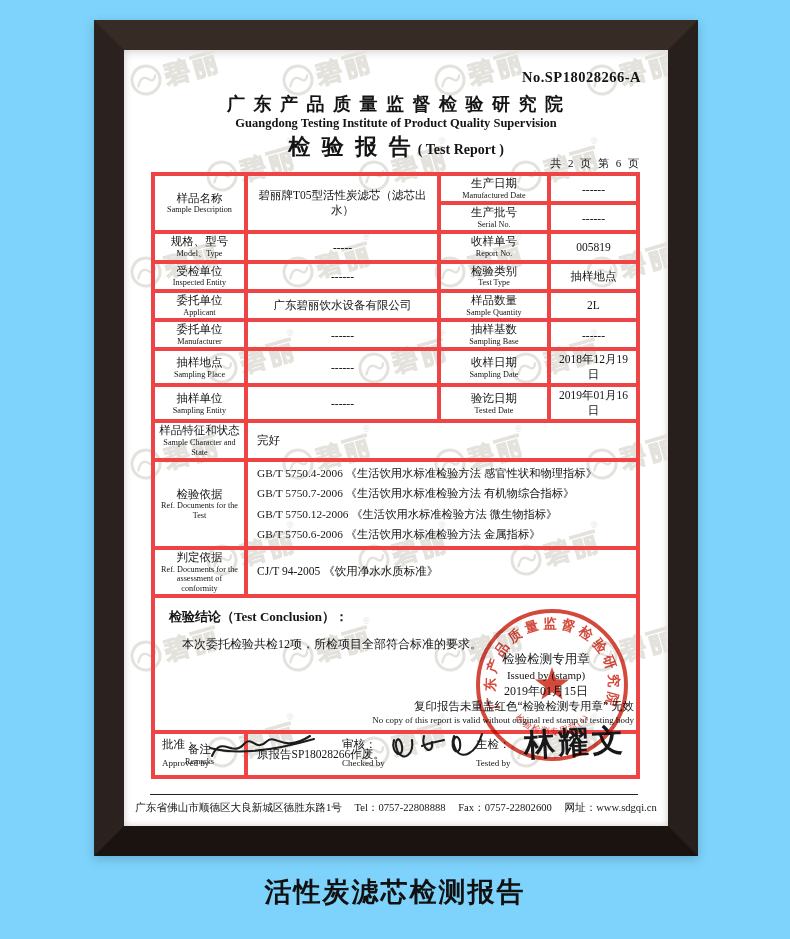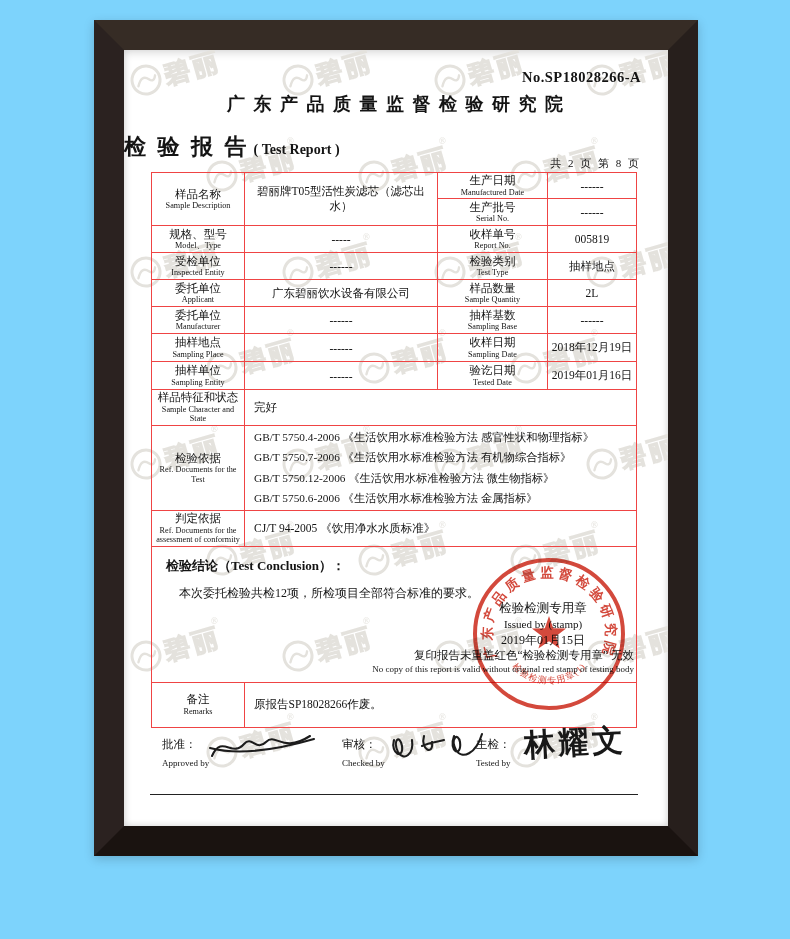--- a/index.html
+++ b/index.html
@@ -133,6 +133,7 @@
 
       <div class="report-no">No.SP18028266-A</div>
       <div class="inst-zh">广 东 产 品 质 量 监 督 检 验 研 究 院</div>
+      <div class="inst-en">Guangdong Testing Institute of Product Quality Supervision</div>
       <div class="title-line">
         <span class="title-zh">检 验 报 告</span>
         <span class="title-en">( Test Report )</span>

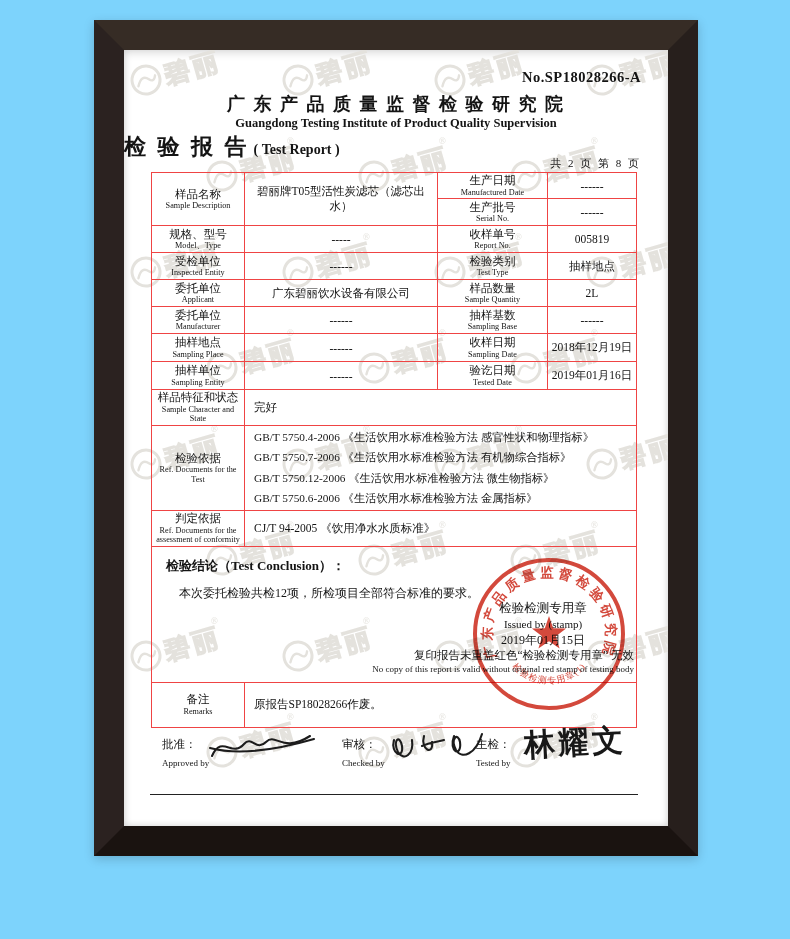--- a/index.html
+++ b/index.html
@@ -28,7 +28,7 @@
   .report-no { position:absolute; top:19px; right:27px; font-size:14.5px; font-weight:bold; letter-spacing:0.5px; }
   .inst-zh { position:absolute; top:42px; left:0; right:0; text-align:center; font-size:18px; font-weight:bold; letter-spacing:2px; }
   .inst-en { position:absolute; top:66px; left:0; right:0; text-align:center; font-size:12.5px; font-weight:bold; }
-  .title-line { position:absolute; top:82px; left:0; right:0; }
+  .title-line { position:absolute; top:82px; left:0; right:0; text-align:center; }
   .title-zh { font-size:22px; font-weight:bold; letter-spacing:3px; }
   .title-en { font-size:14px; font-weight:bold; }
   .pagination { position:absolute; top:106px; right:27px; font-size:11px; letter-spacing:2px; }

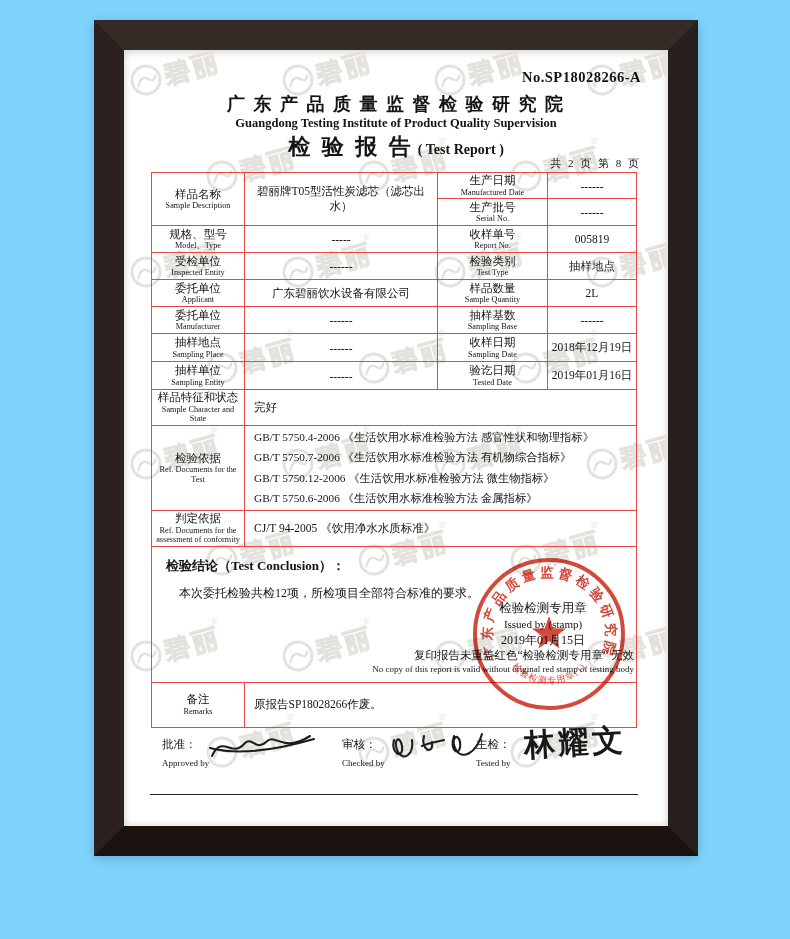--- a/index.html
+++ b/index.html
@@ -138,7 +138,7 @@
         <span class="title-zh">检 验 报 告</span>
         <span class="title-en">( Test Report )</span>
       </div>
-      <div class="pagination">共 2 页 第 8 页</div>
+      <div class="pagination">共 2 页 第 6 页</div>
 
       <table class="info">
         <colgroup>

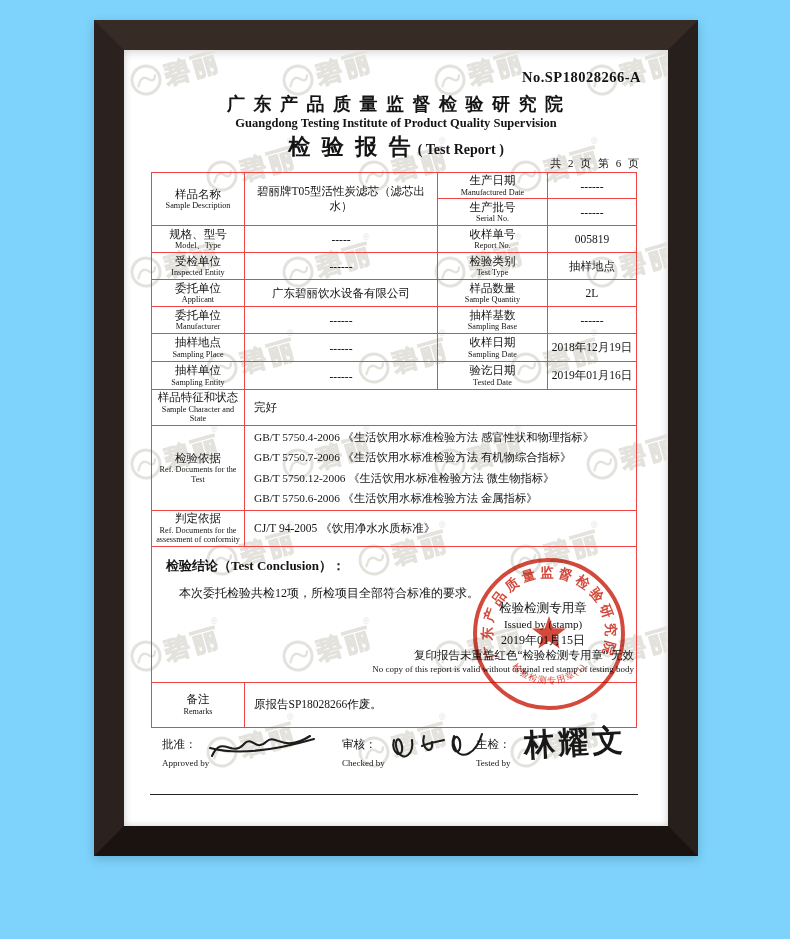--- a/index.html
+++ b/index.html
@@ -35,7 +35,7 @@
 
   
   table.info { position:absolute; left:27px; top:122px; width:485px; border-collapse:collapse; table-layout:fixed; }
-  table.info td { border:1px solid #ef4444; vertical-align:middle; padding:1px 3px; }
+  table.info td { border:4px solid #ef4444; vertical-align:middle; padding:1px 3px; }
   td.lab { text-align:center; }
   td.lab .lz { font-size:11.5px; line-height:1.2; }
   td.lab .le { font-size:8.2px; line-height:1.15; }

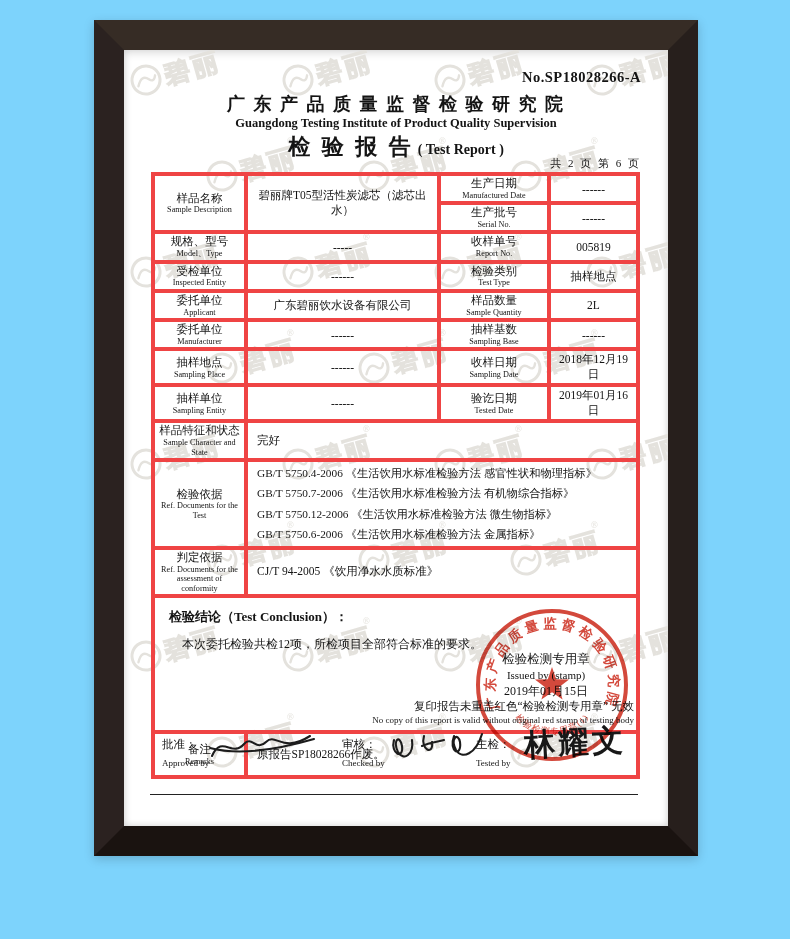--- a/index.html
+++ b/index.html
@@ -333,6 +333,12 @@
       </div>
 
       <div class="footer-rule"></div>
+      <div class="footer-text">
+        <span>广东省佛山市顺德区大良新城区德胜东路1号</span>
+        <span>Tel：0757-22808888</span>
+        <span>Fax：0757-22802600</span>
+        <span>网址：www.sdgqi.cn</span>
+      </div>
 
     </div>
   </div>

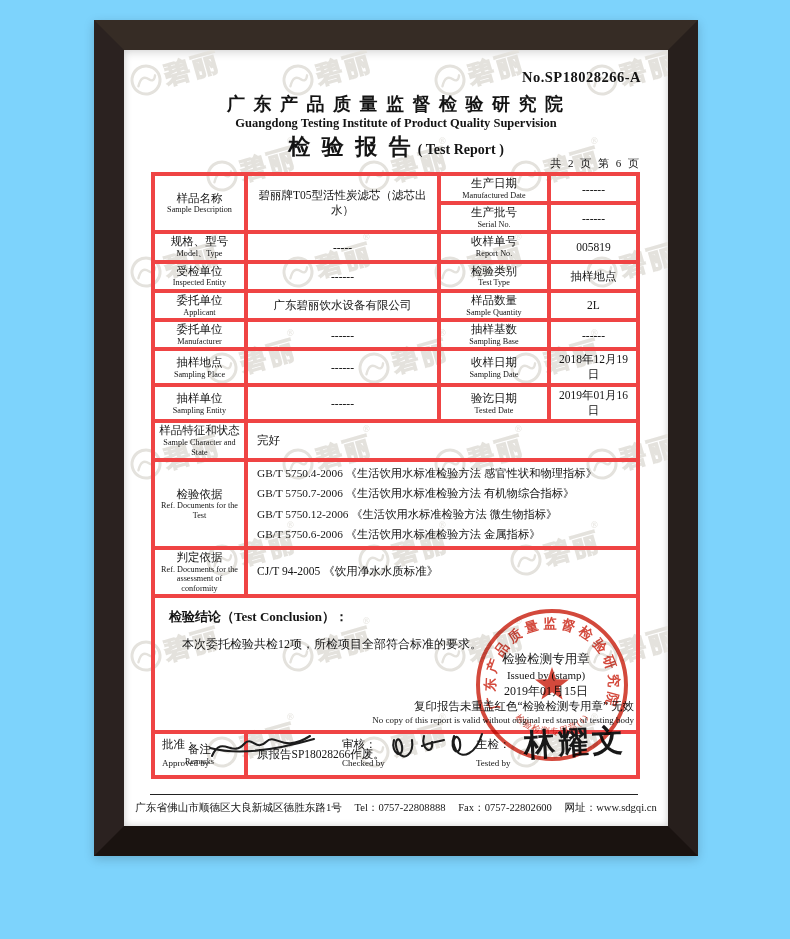--- a/index.html
+++ b/index.html
@@ -343,6 +343,7 @@
     </div>
   </div>
 
+  <div class="caption">活性炭滤芯检测报告</div>
 
 </div>
 

